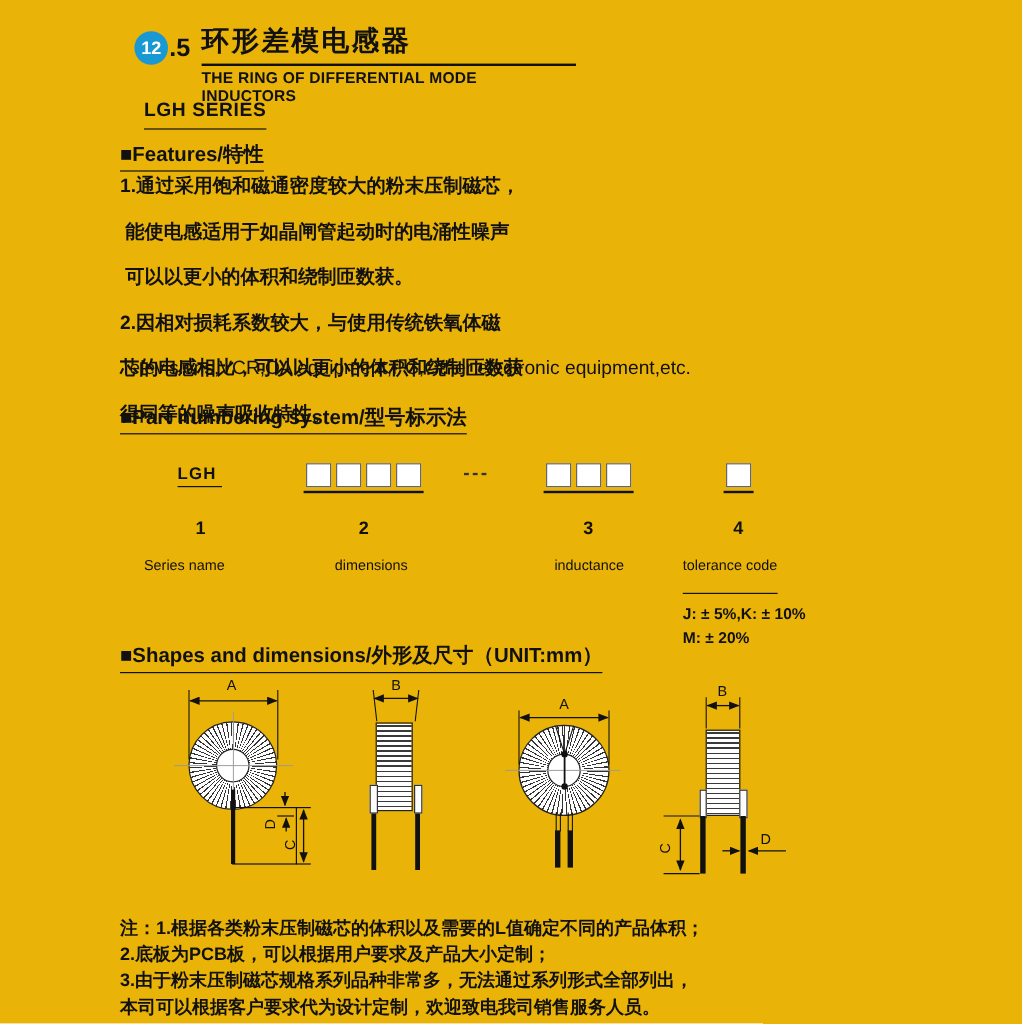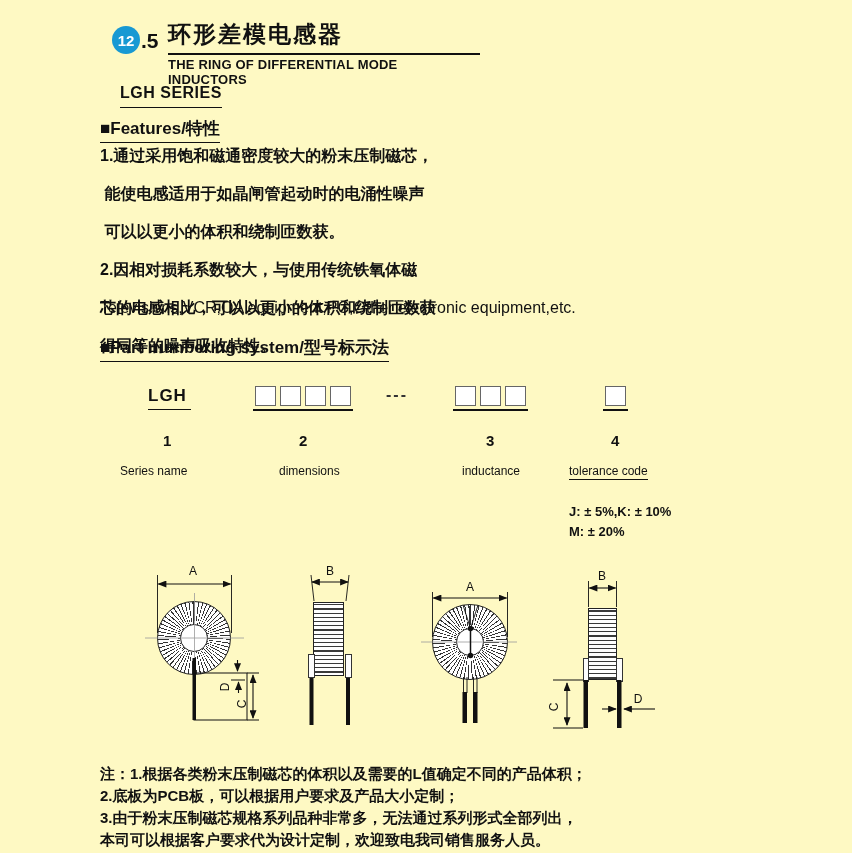--- a/index.html
+++ b/index.html
@@ -5,7 +5,7 @@
   * { margin:0; padding:0; box-sizing:border-box; }
   html,body { background:#ffffff; }
   body { font-family:"Liberation Sans", sans-serif; color:#111; }
-  .page { position:relative; width:852px; height:853px; background:#fef9c3; overflow:hidden; }
+  .page { position:relative; width:852px; height:853px; background:#eab308; overflow:hidden; }
 
   
   .num-circle { position:absolute; left:112px; top:26px; width:28px; height:28px; border-radius:50%;

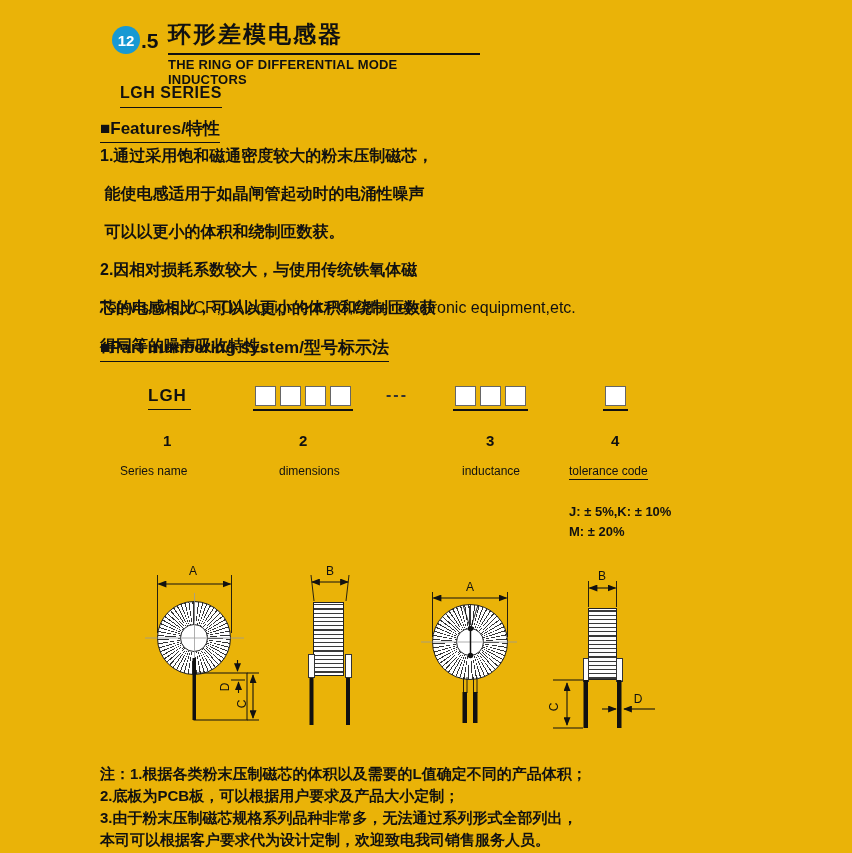--- a/index.html
+++ b/index.html
@@ -26,7 +26,7 @@
   .notes { position:absolute; left:100px; top:763px; font-size:15px; font-weight:600; line-height:22px; }
 
   
-  .pn-prefix { position:absolute; left:148px; top:386px; font-size:17px; font-weight:600; letter-spacing:1px;
+  .pn-prefix { position:absolute; left:148px; top:386px; font-size:14px; font-weight:600; letter-spacing:1px;
     border-bottom:1.5px solid #111; padding:0 4px 3px 0; }
   .box-group { position:absolute; display:flex; gap:4px; border-bottom:2.5px solid #111; padding:0 2px 3px 2px; }
   .pn-box { width:21px; height:20px; border:1.5px solid #666; background:#fff; }

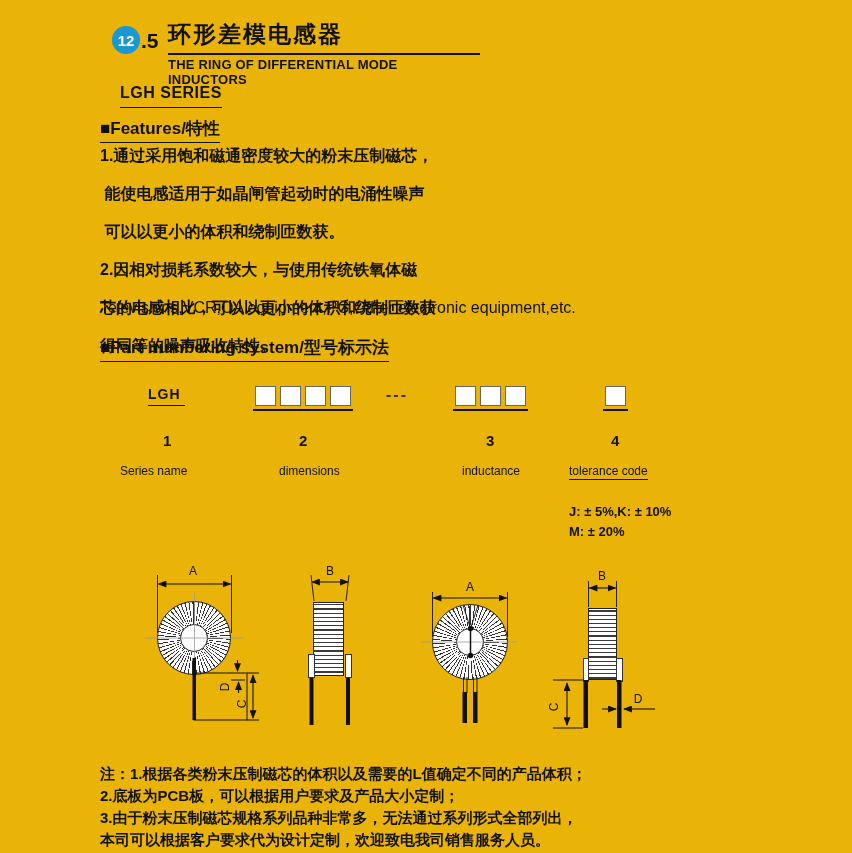--- a/index.html
+++ b/index.html
@@ -33,7 +33,7 @@
   .pn-sep { position:absolute; left:386px; top:386px; font-size:16px; font-weight:bold; letter-spacing:2px; color:#333; }
   .pn-num { position:absolute; top:432px; font-size:15px; font-weight:600; }
   .pn-label { position:absolute; top:464px; font-size:12px; }
-  .pn-label.u { border-bottom:1.5px solid #111; padding-bottom:1px; }
+  .pn-label.u { border-bottom:1.5px solid #111; padding-bottom:16px; }
   .tol-note { position:absolute; left:569px; font-size:13px; font-weight:600; }
 
   

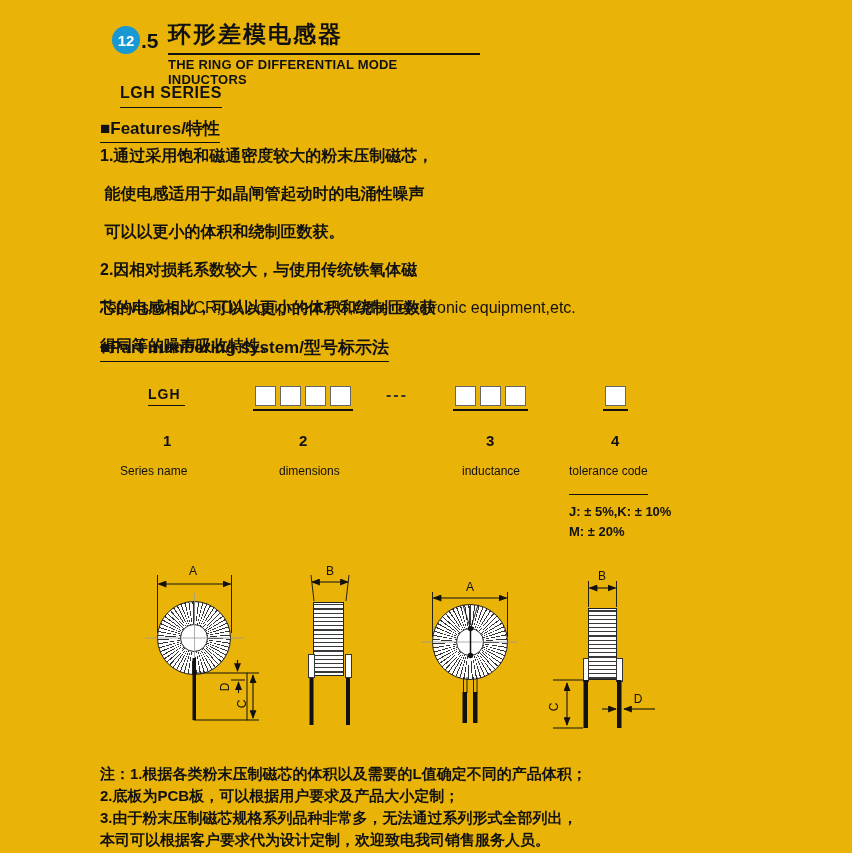--- a/index.html
+++ b/index.html
@@ -120,6 +120,7 @@
   <div class="tol-note" style="top:504px;">J: ± 5%,K: ± 10%</div>
   <div class="tol-note" style="top:524px;">M: ± 20%</div>
 
+  <div class="sec-head" style="left:100px; top:535px;">■Shapes and dimensions/外形及尺寸（UNIT:mm）</div>
 
   <div class="drawing" style="left:130px; top:563px; width:175px; height:184px;">
     <div class="toroid" style="left:27px; top:38px; width:74px; height:74px;"></div>

